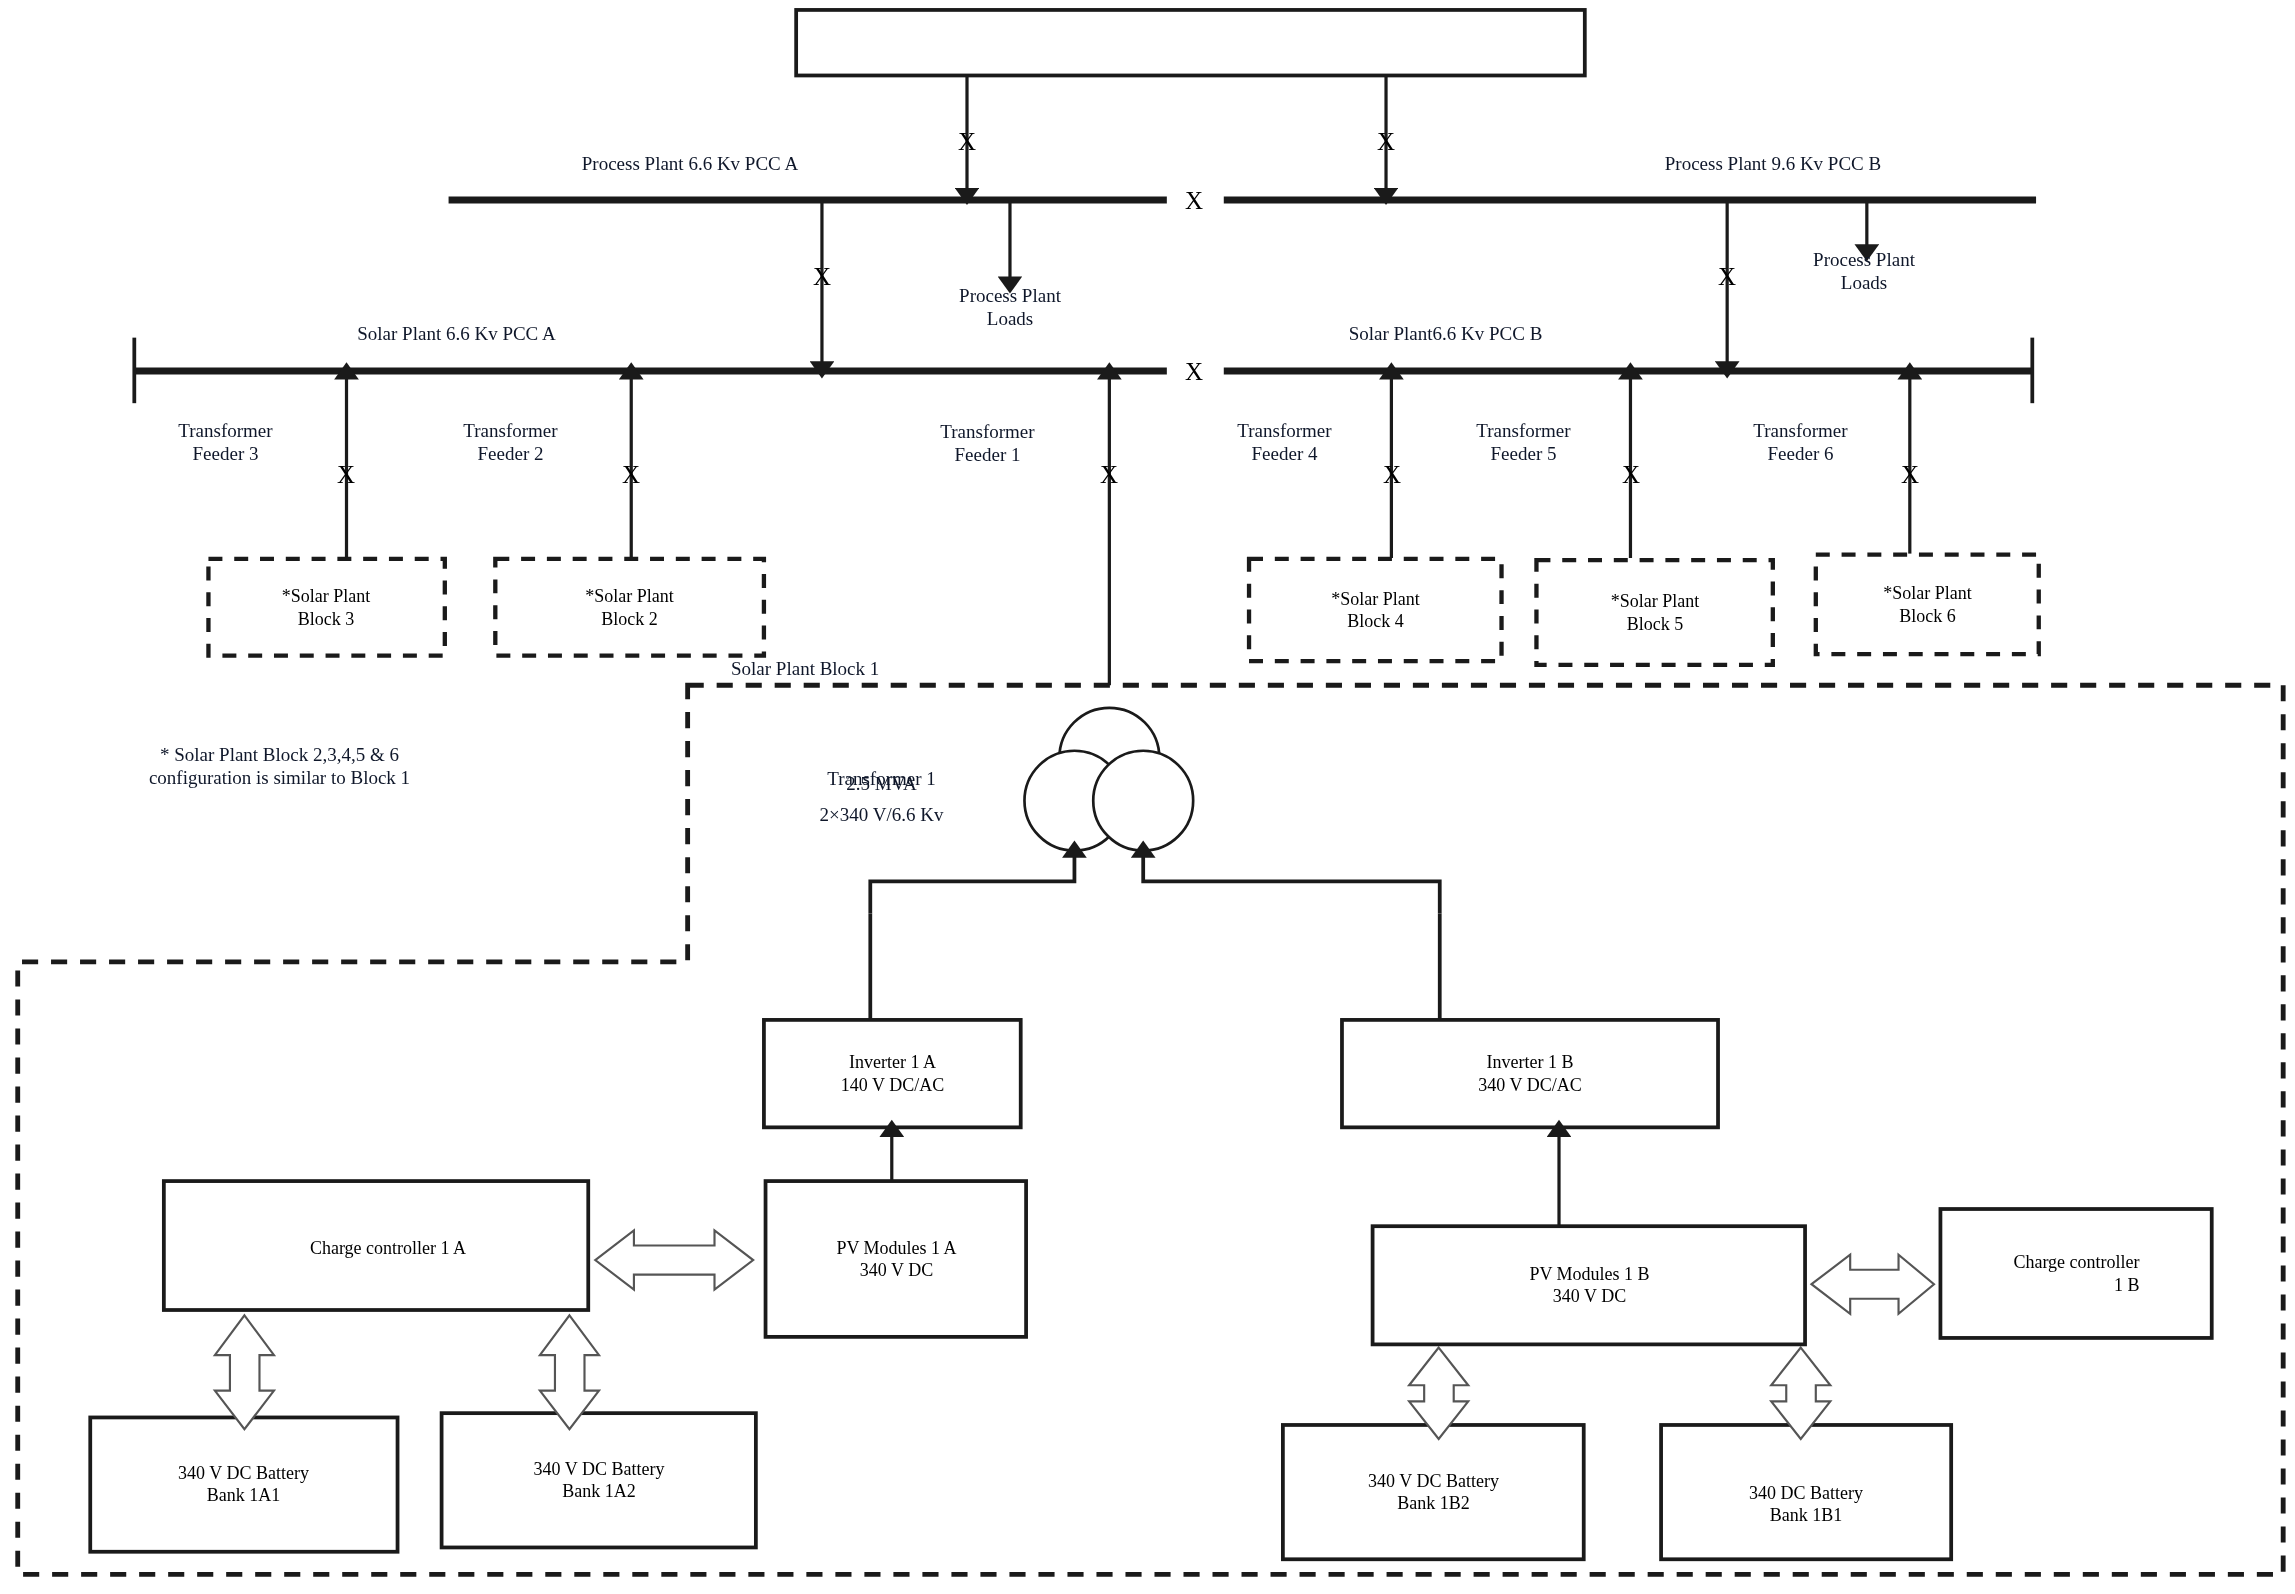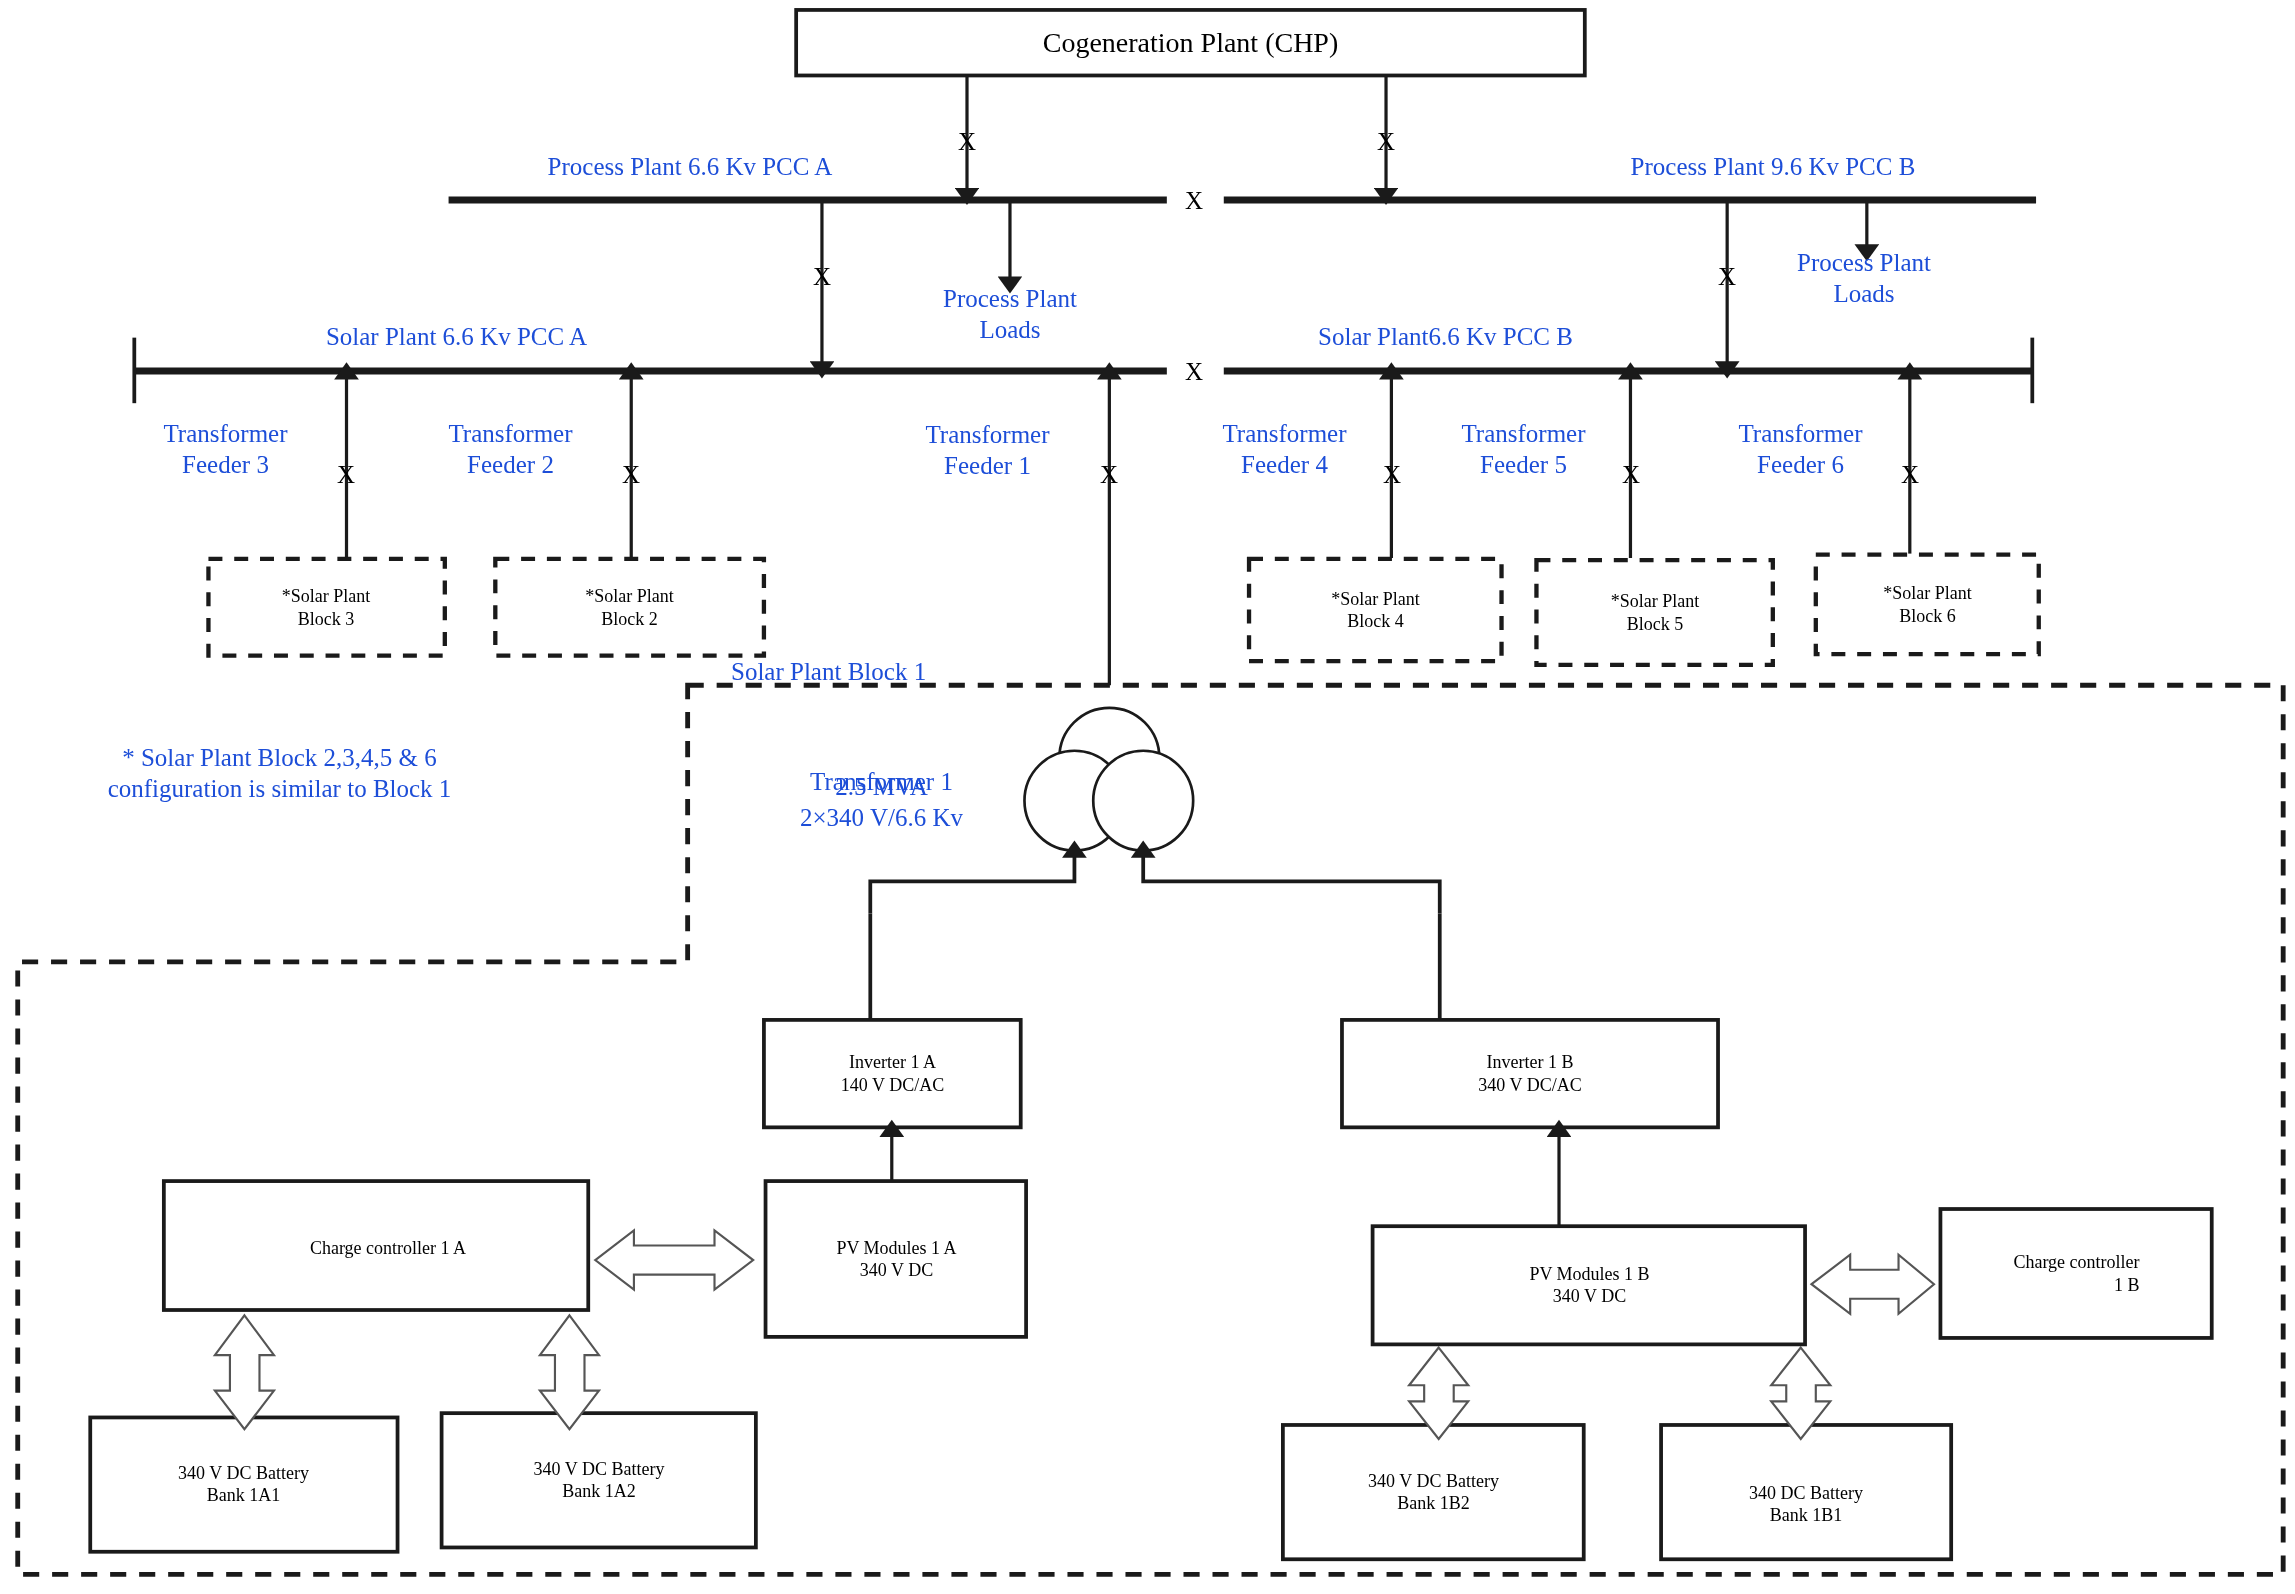--- a/index.html
+++ b/index.html
@@ -123,7 +123,6 @@
     </g>
   </svg>
 
-  <div class="boxtext" style="left:796px;top:9.7px;width:789px;height:66px;font-size:28px;">Cogeneration Plant (CHP)</div>
 
   <div class="xmark" style="left:951px;top:128px;width:32px;">X</div>
   <div class="xmark" style="left:1370px;top:128px;width:32px;">X</div>

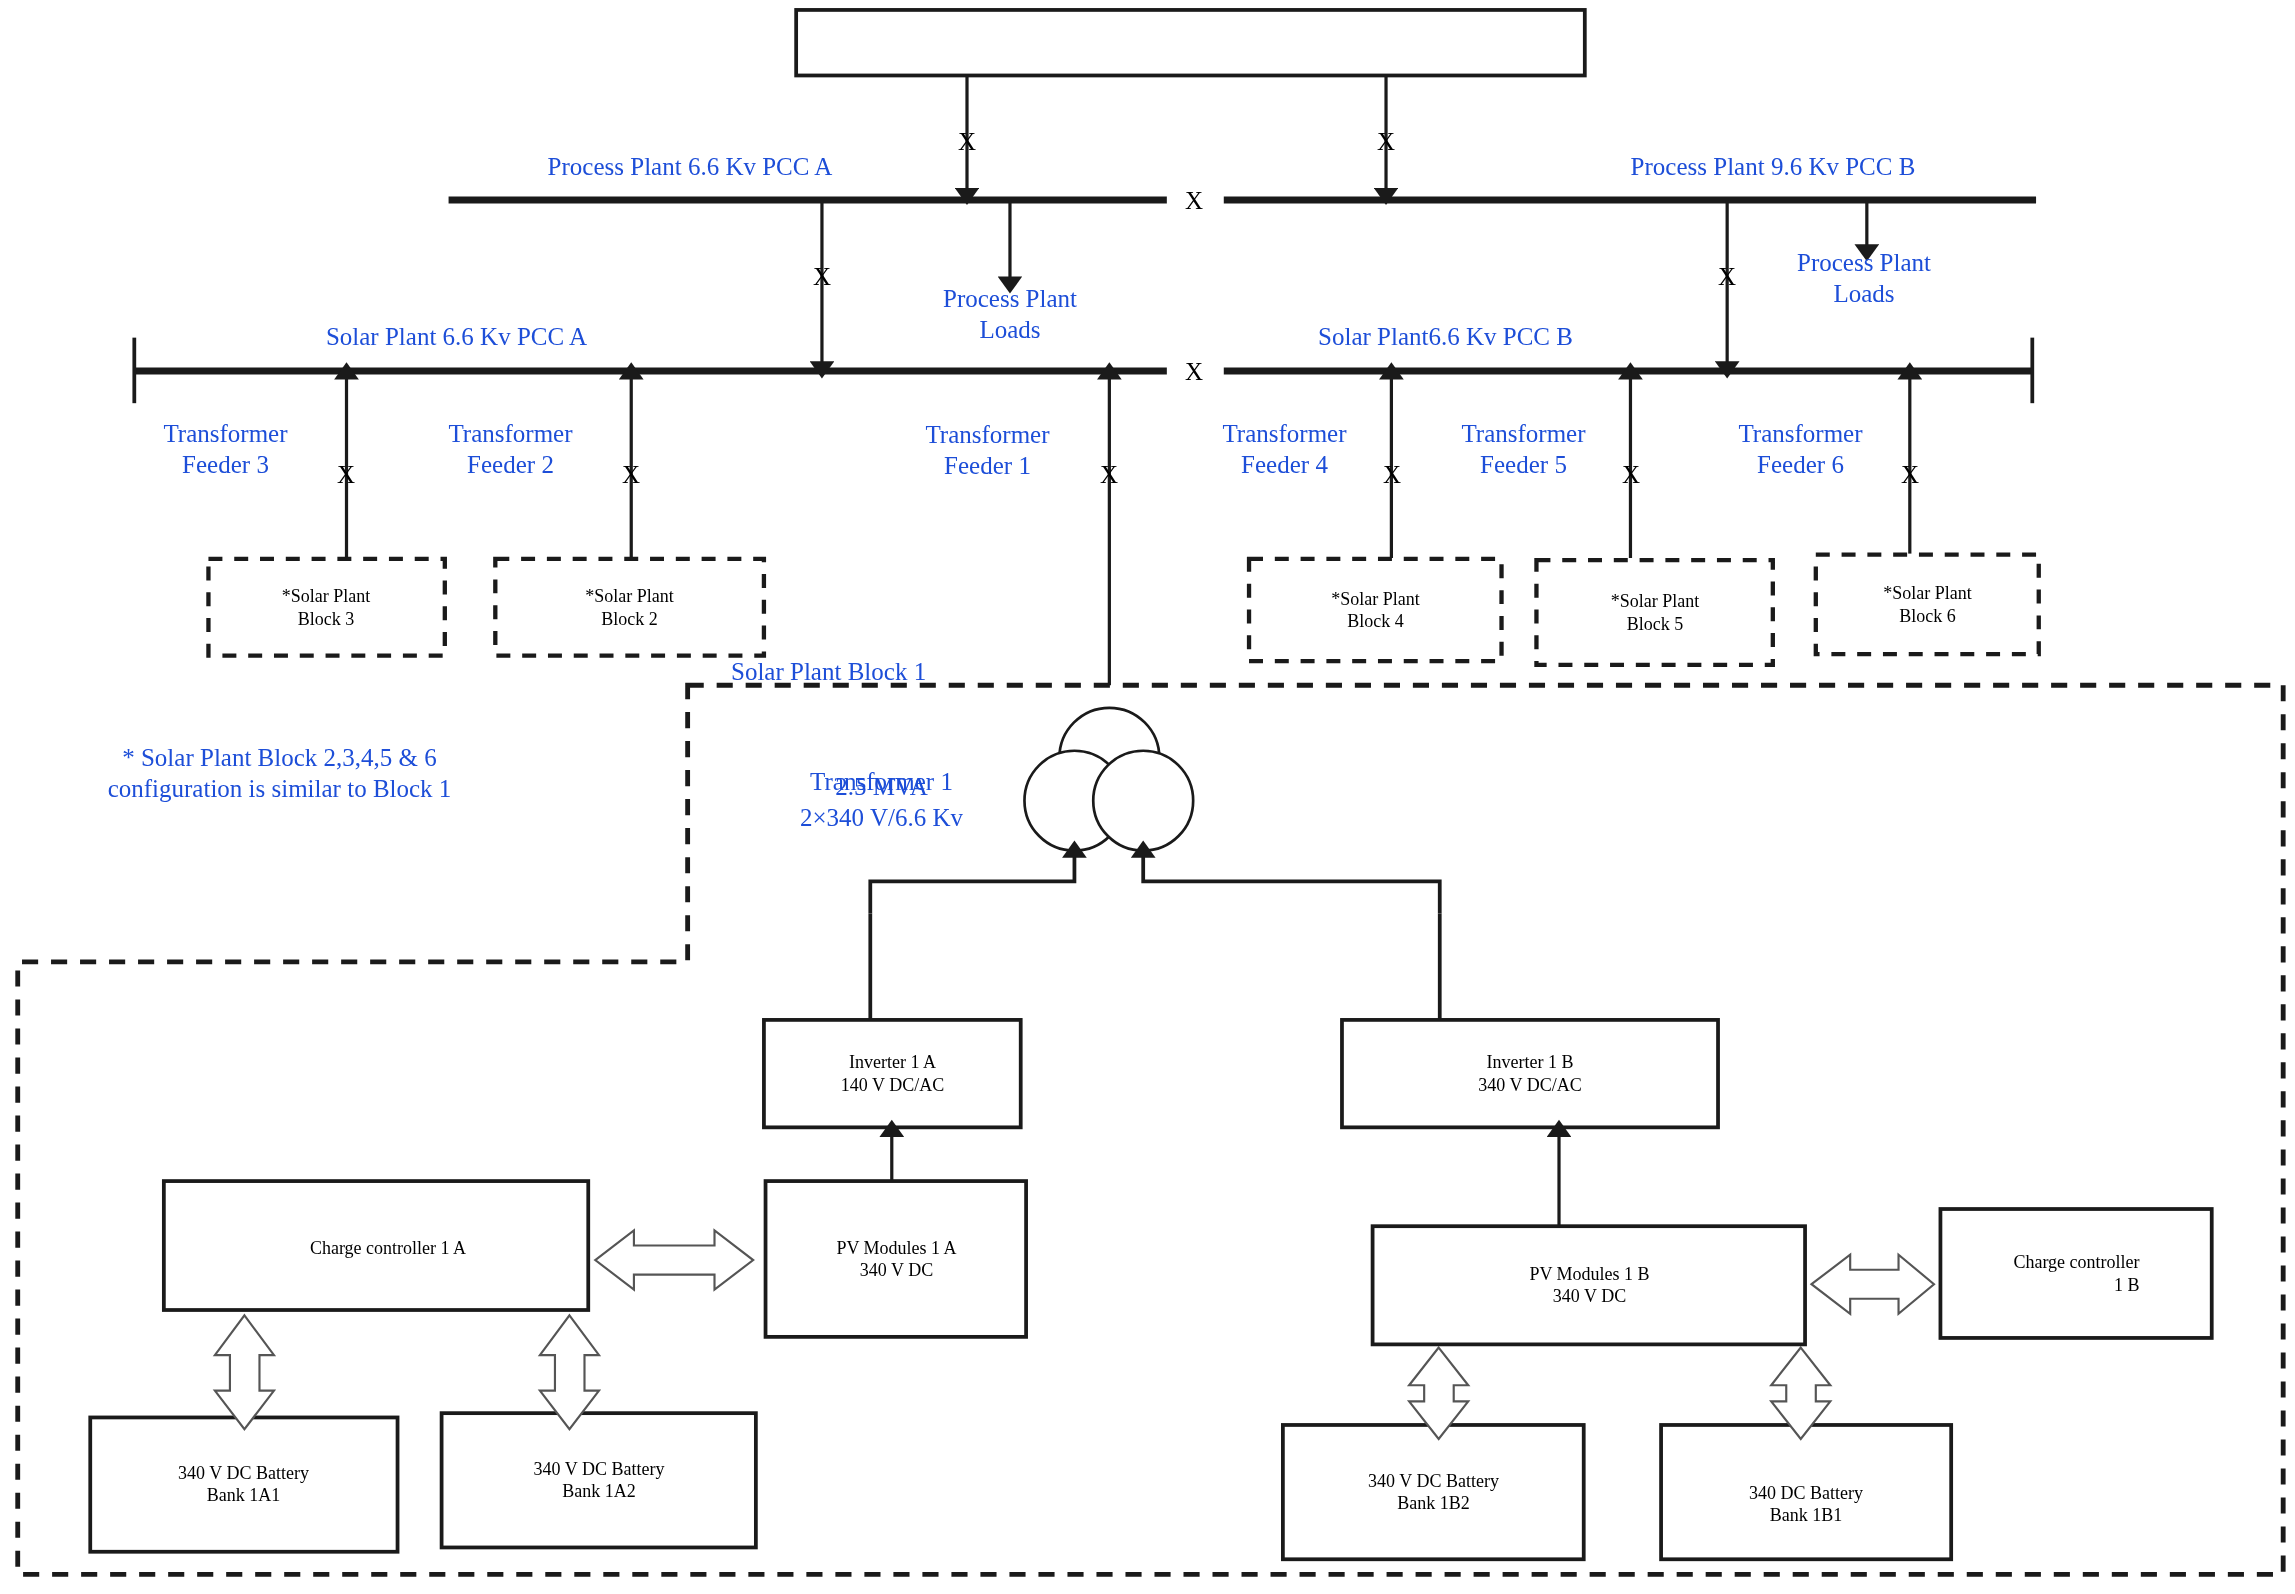--- a/index.html
+++ b/index.html
@@ -6,8 +6,8 @@
   body{font-family:"Liberation Serif", serif;}
   #stage{position:relative;width:2295px;height:1595px;background:#fff;overflow:hidden;}
   svg.layer{position:absolute;left:0;top:0;width:2295px;height:1595px;}
-  .lbl{position:absolute;color:#1d4ed8;font-family:"Liberation Serif", serif;
-       font-size:25px;line-height:1.22;text-align:center;white-space:pre-line;}
+  .lbl{position:absolute;color:#0f172a;font-family:"Liberation Serif", serif;
+       font-size:19px;line-height:1.22;text-align:center;white-space:pre-line;}
   .boxtext{position:absolute;display:flex;align-items:center;justify-content:center;
            text-align:center;color:#000;font-family:"Liberation Serif", serif;
            font-size:18px;line-height:1.25;white-space:pre-line;}

